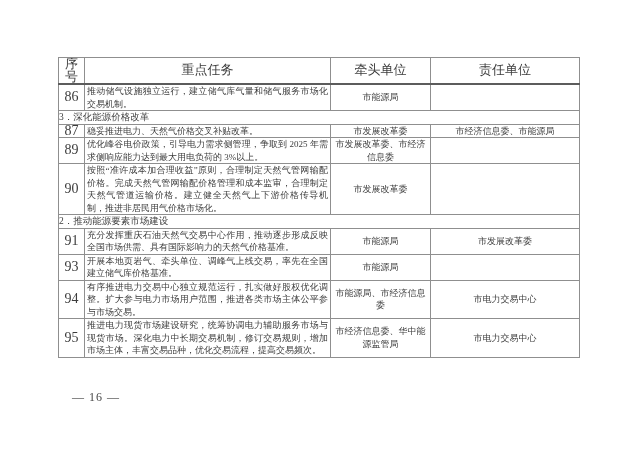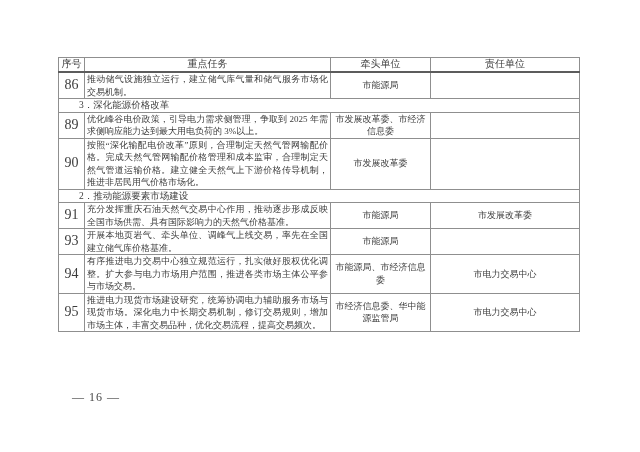--- a/index.html
+++ b/index.html
@@ -42,7 +42,7 @@
     text-align: center;
     height: 13px;
     border-bottom: 2px solid #5c5c5c;
-    font-size: 10px;
+    font-size: 13px;
   }
   td.cell-no {
     text-align: center;

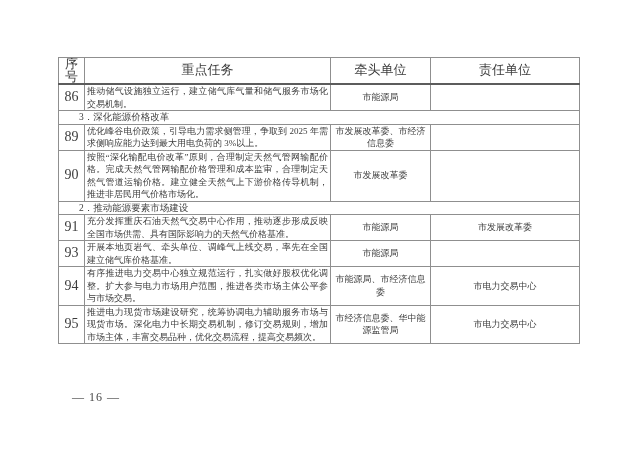--- a/index.html
+++ b/index.html
@@ -59,7 +59,7 @@
   }
   tr.section-row td {
     text-align: left;
-    padding-left: 20px;
+    padding-left: 0;
     font-size: 9.5px;
     height: 12px;
   }

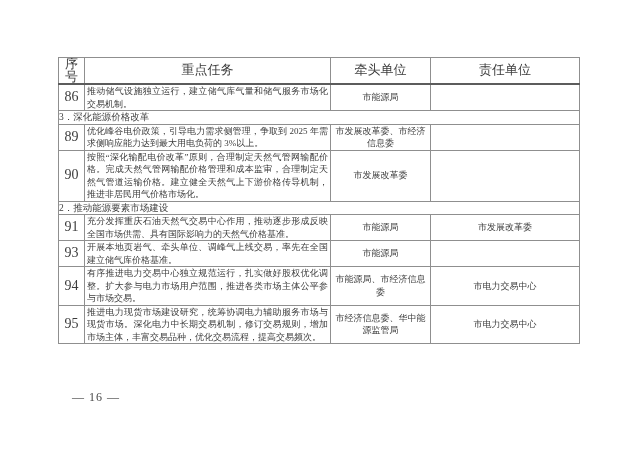--- a/index.html
+++ b/index.html
@@ -104,6 +104,12 @@
     <td colspan="4">3．深化能源价格改革</td>
   </tr>
 
+  <tr>
+    <td class="cell-no">87</td>
+    <td class="cell-task">稳妥推进电力、天然气价格交叉补贴改革。</td>
+    <td class="cell-lead">市发展改革委</td>
+    <td class="cell-resp">市经济信息委、市能源局</td>
+  </tr>
 
 
   <tr>

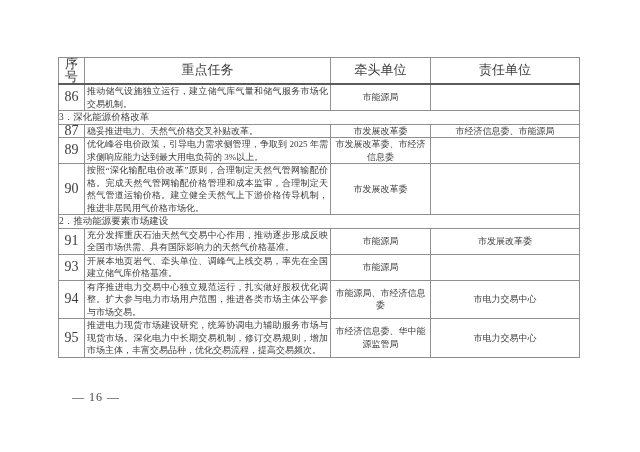--- a/index.html
+++ b/index.html
@@ -121,7 +121,7 @@
 
   <tr>
     <td class="cell-no">90</td>
-    <td class="cell-task">按照“深化输配电价改革”原则，合理制定天然气管网输配价格。完成天然气管网输配价格管理和成本监审，合理制定天然气管道运输价格。建立健全天然气上下游价格传导机制，推进非居民用气价格市场化。</td>
+    <td class="cell-task">按照“准许成本加合理收益”原则，合理制定天然气管网输配价格。完成天然气管网输配价格管理和成本监审，合理制定天然气管道运输价格。建立健全天然气上下游价格传导机制，推进非居民用气价格市场化。</td>
     <td class="cell-lead">市发展改革委</td>
     <td class="cell-resp"></td>
   </tr>

